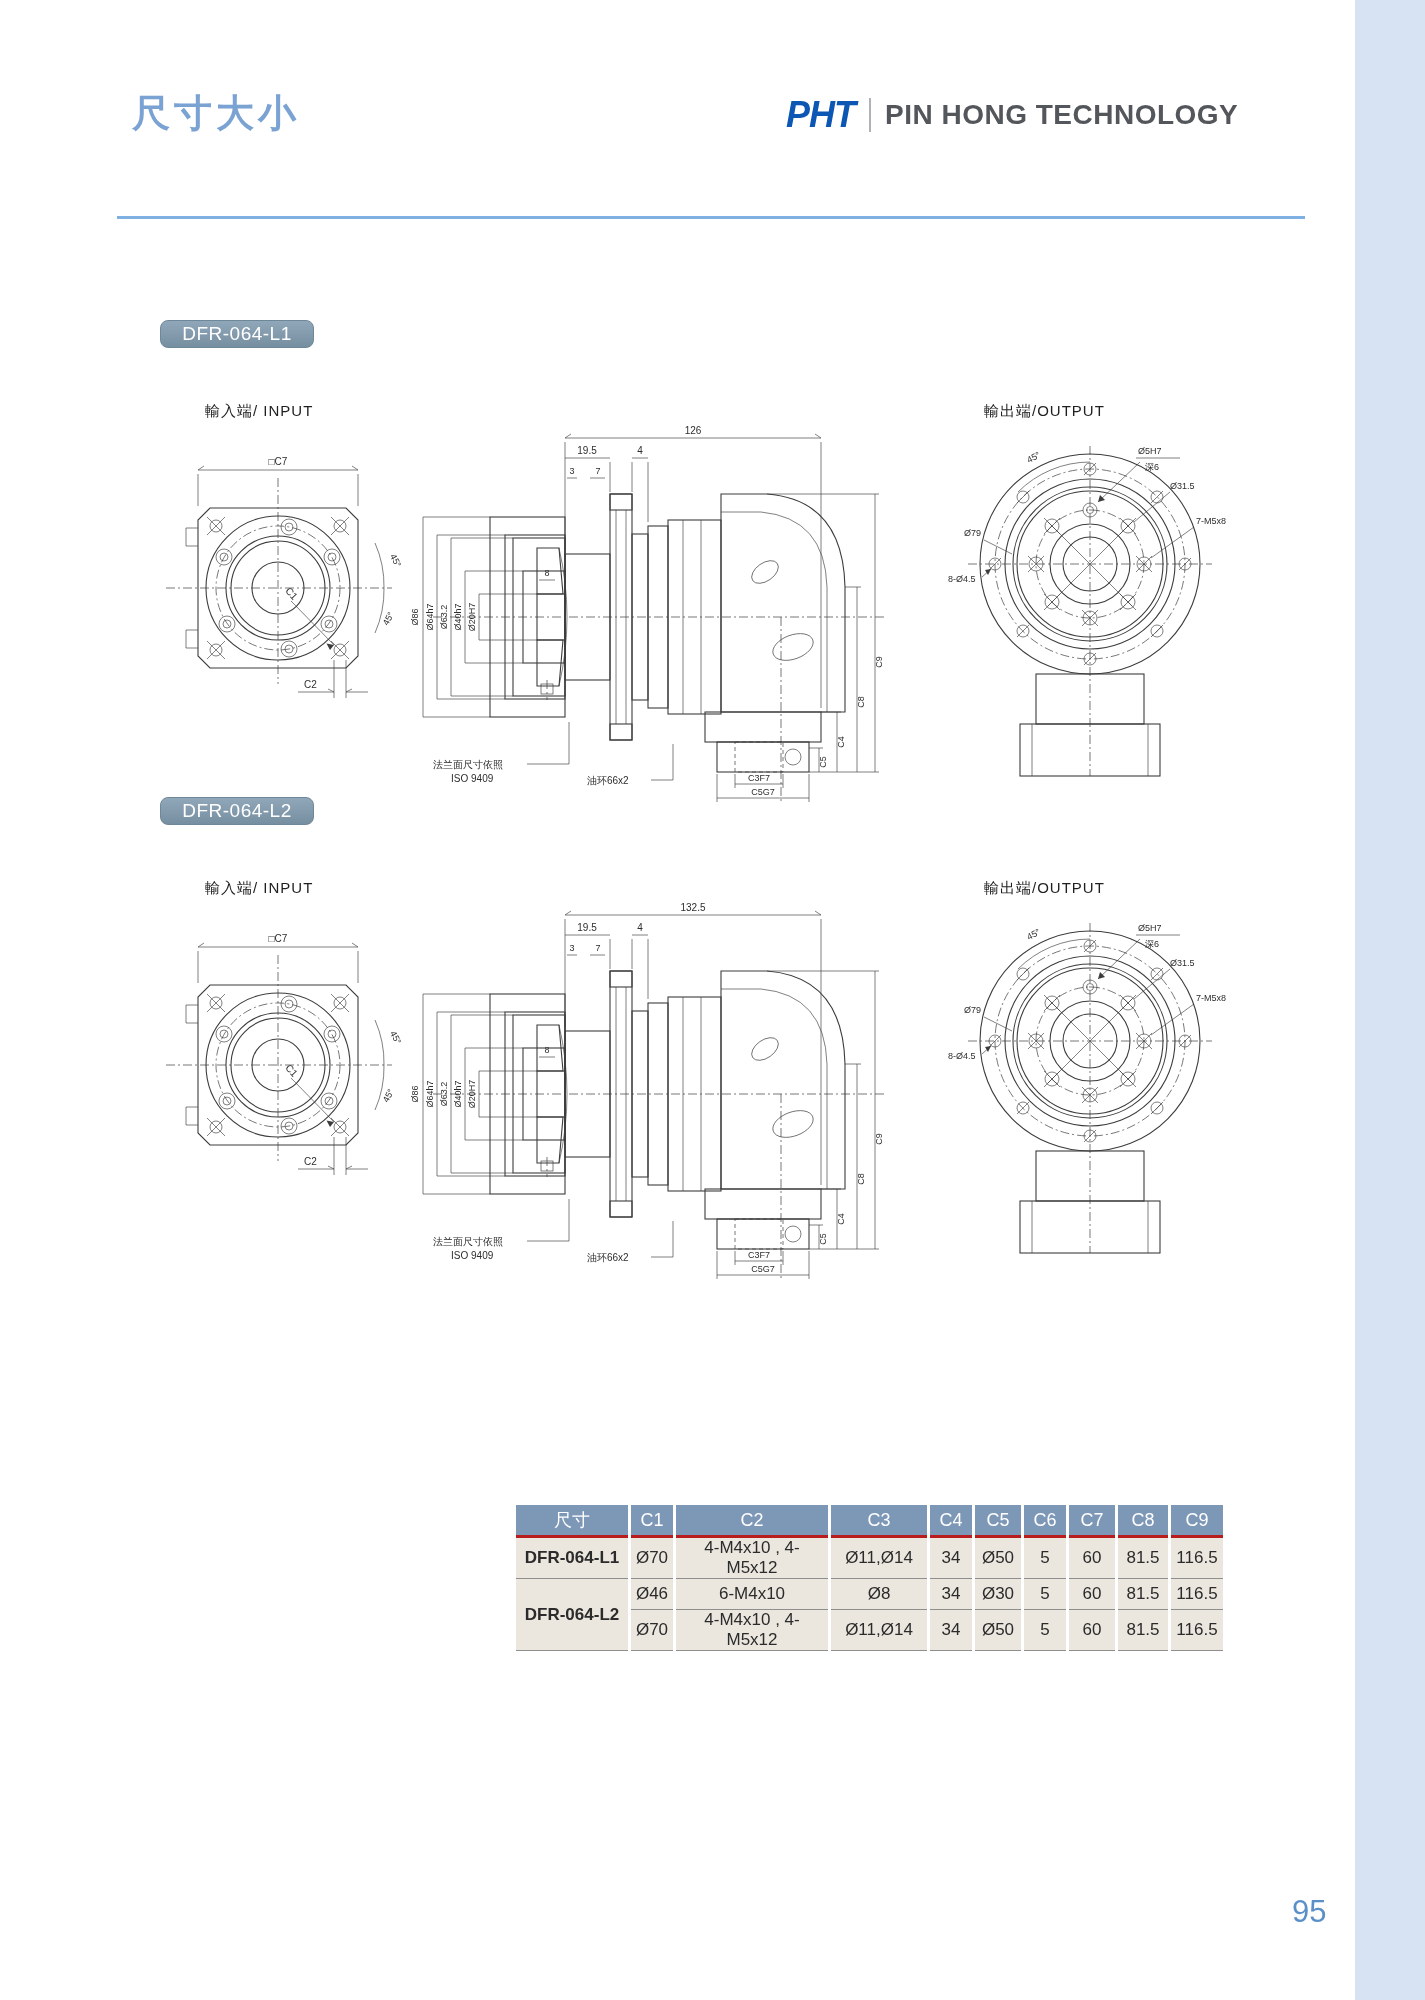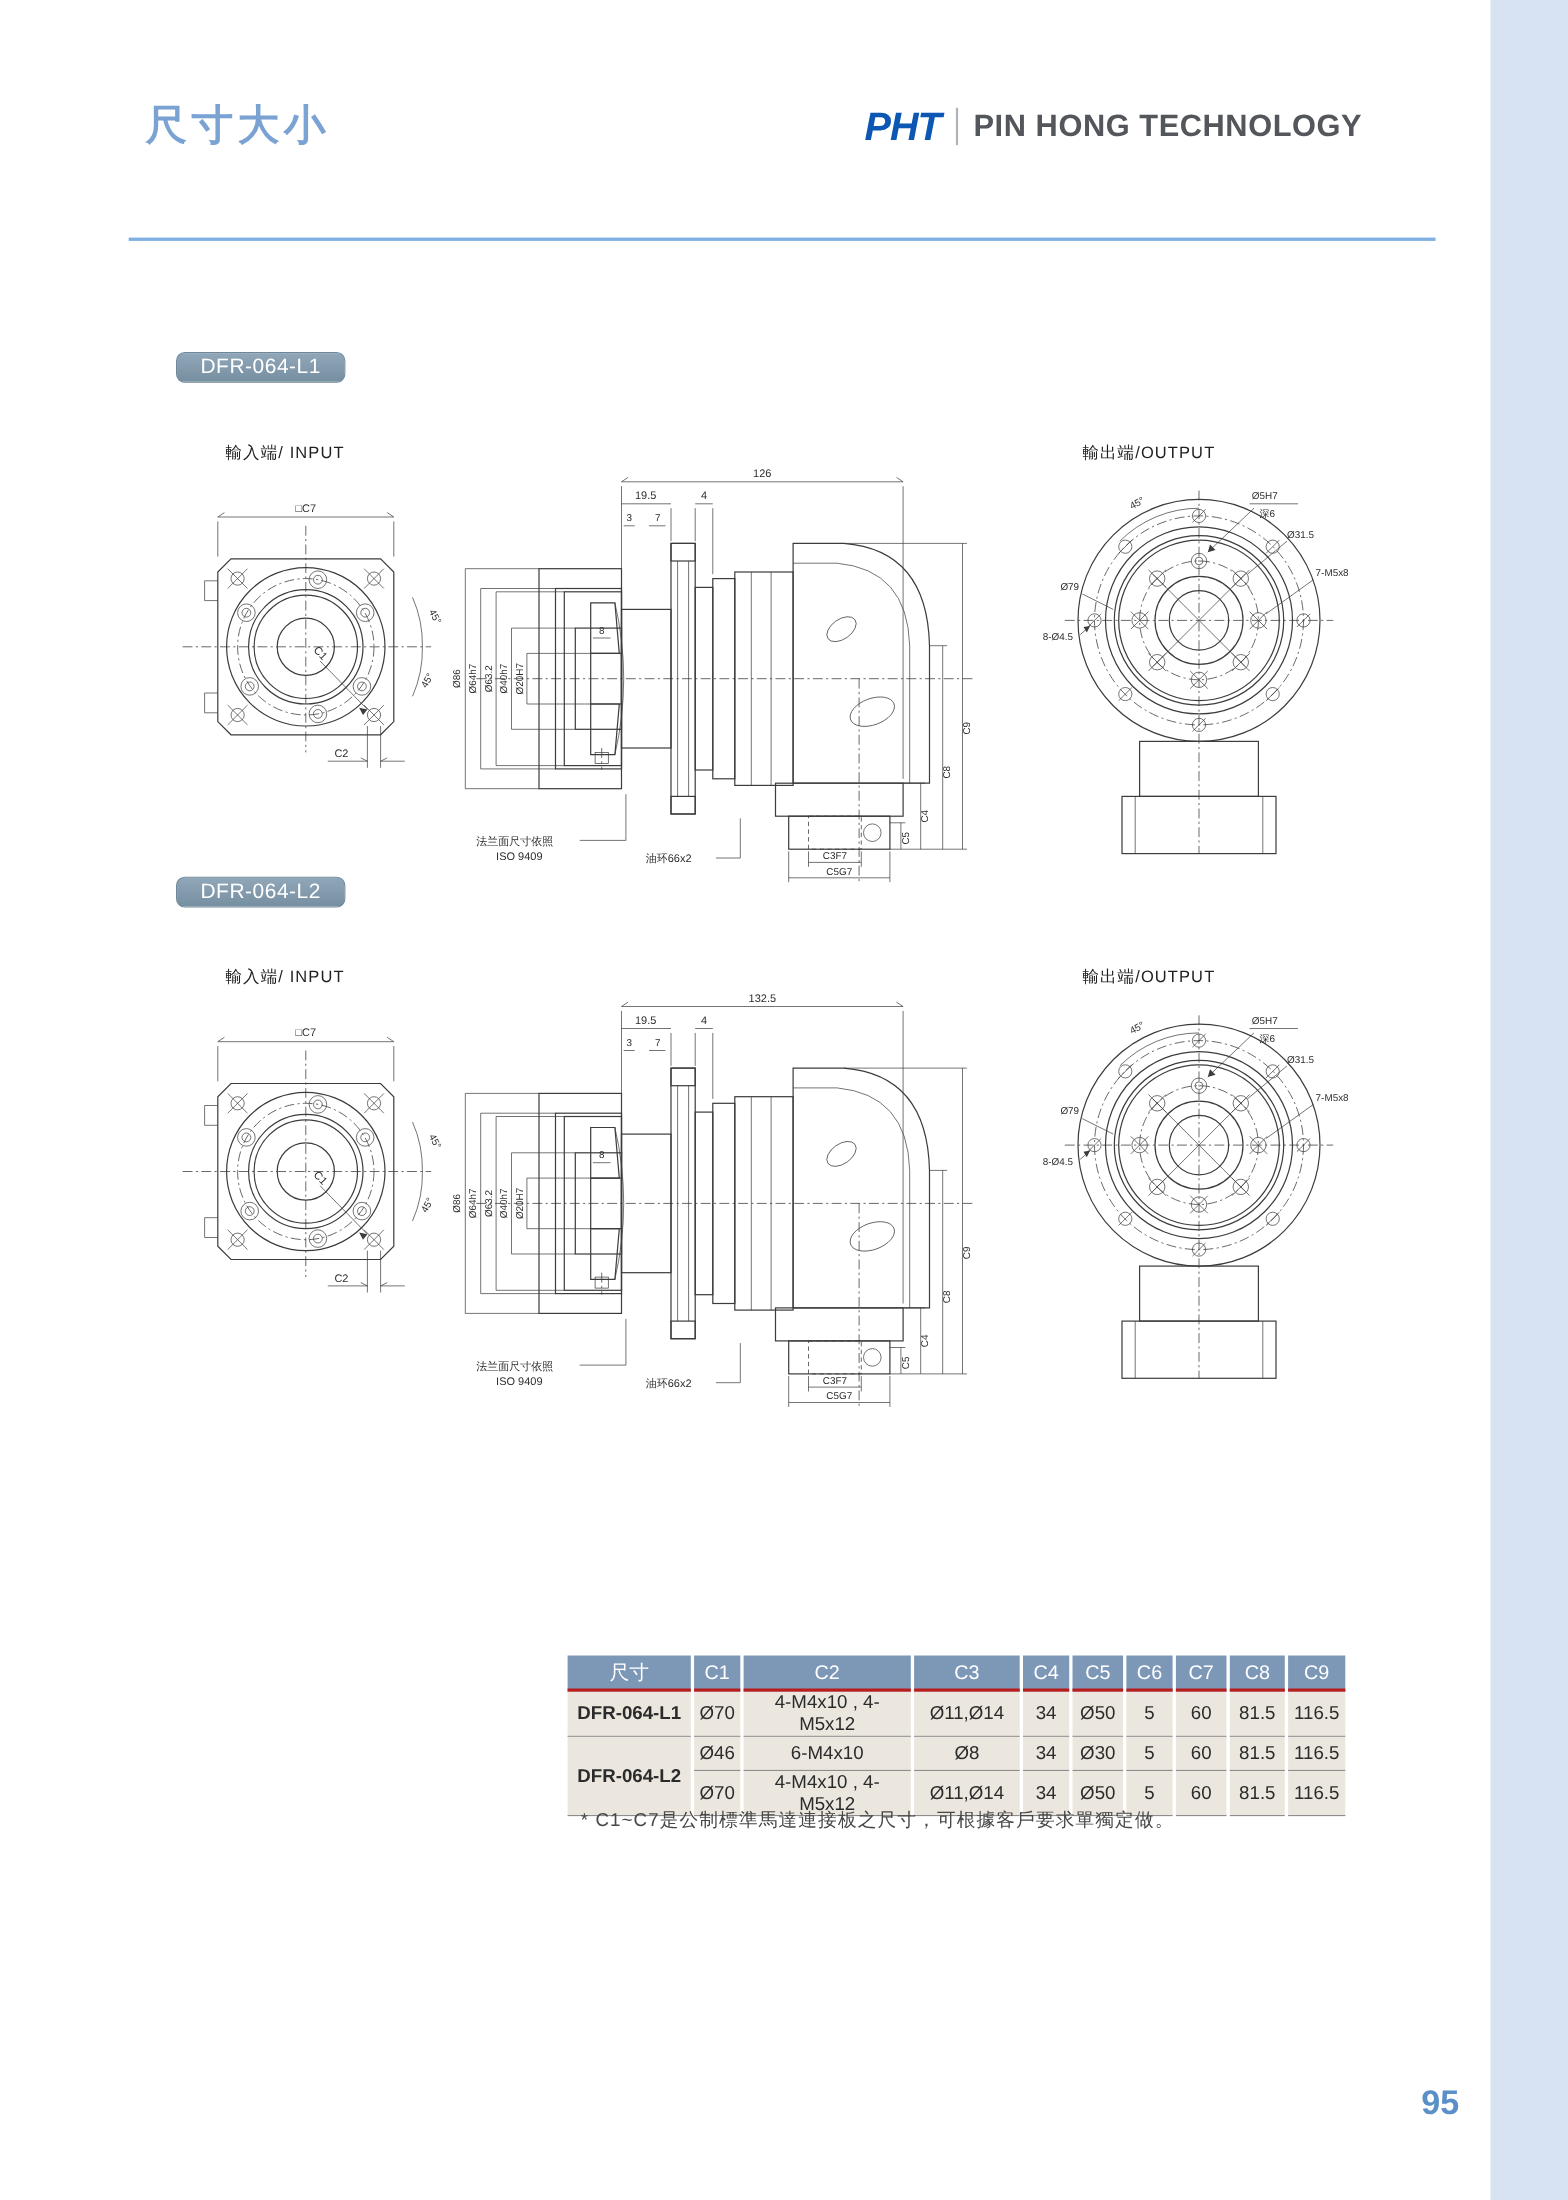--- a/index.html
+++ b/index.html
@@ -567,7 +567,6 @@
     </tbody>
   </table>
 
-  <div class="abs footnote">* C1~C7是公制標準馬達連接板之尺寸，可根據客戶要求單獨定做。</div>
   <div class="abs page-number">95</div>
 </div>
 

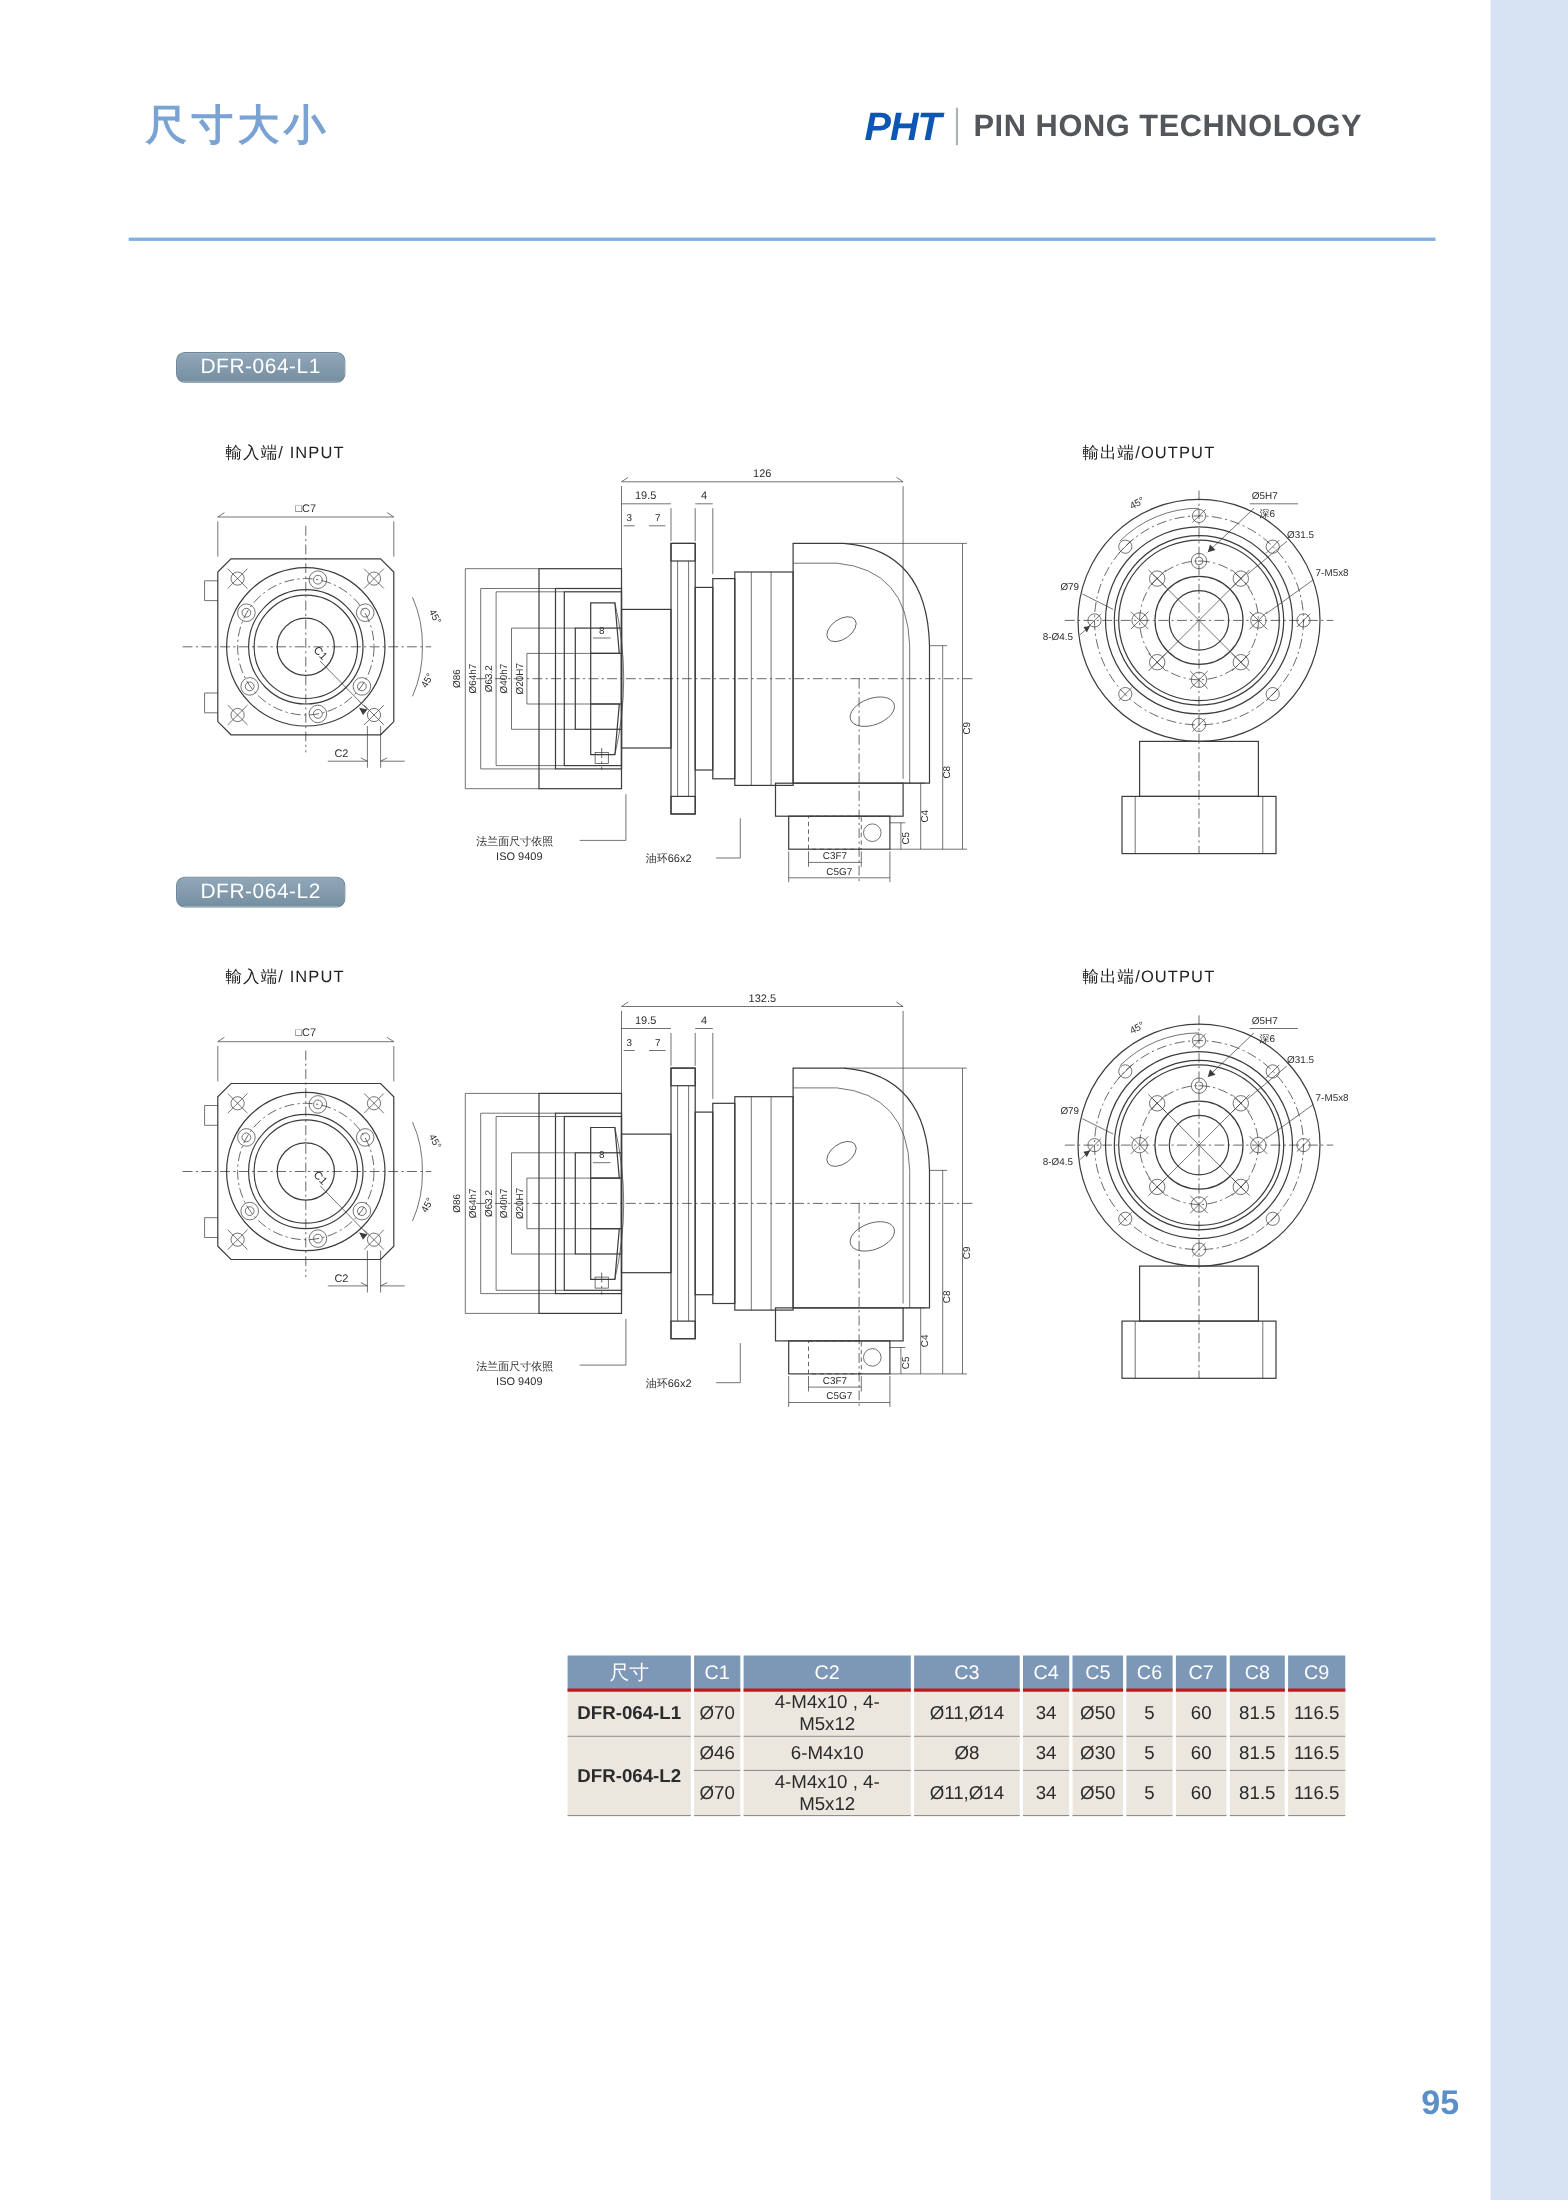--- a/index.html
+++ b/index.html
@@ -54,7 +54,7 @@
   .col0{width:112px}.col1{width:42px}.col2{width:152px}.col3{width:96px}.col4{width:42px}
   .col5{width:46px}.col6{width:42px}.col7{width:46px}.col8{width:50px}.col9{width:52px}
   .footnote { left:528px; top:1643px; font-size:17px; color:#474747; letter-spacing:1px; }
-  .page-number { left:1292px; top:1894px; font-size:31px; color:#5A8FC7; font-weight:700; }
+  .page-number { left:1292px; top:1894px; font-size:31px; color:#5A8FC7; font-weight:400; }
 </style>
 </head>
 <body>

